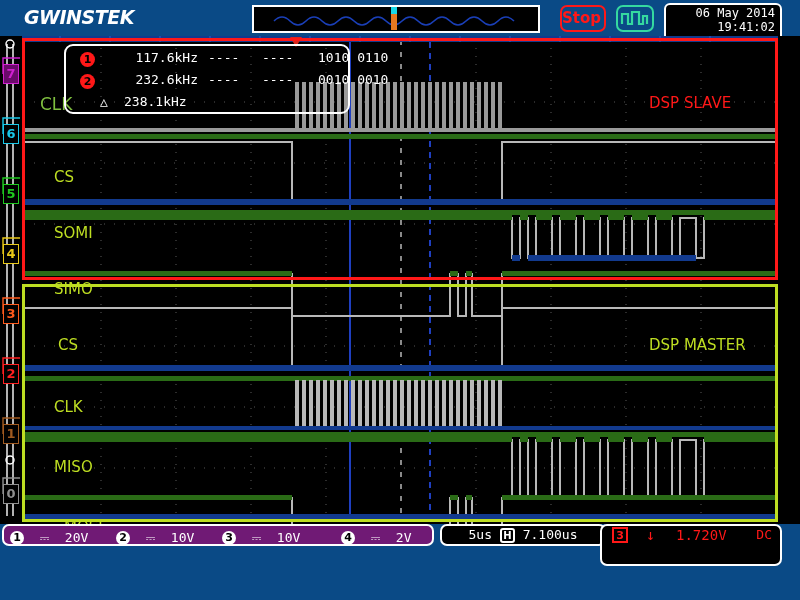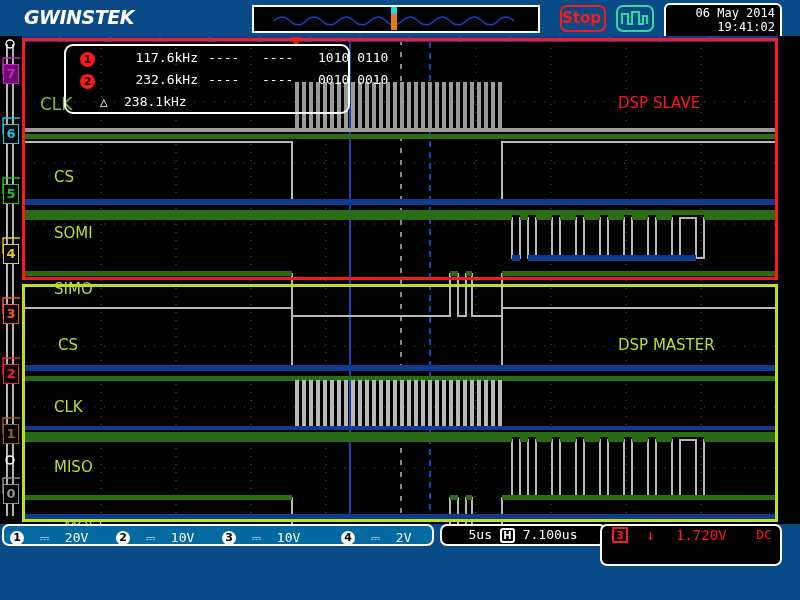--- a/index.html
+++ b/index.html
@@ -64,7 +64,7 @@
 
   .group-title {
     position: absolute; font-family: "DejaVu Sans", sans-serif;
-    font-size: 15px; white-space: nowrap;
+    font-size: 15px; white-space: nowrap; margin-left: 31px;
   }
   #title-slave  { left: 618px; top: 58px;  color: #ff1818; }
   #title-master { left: 618px; top: 300px; color: #bede22; }

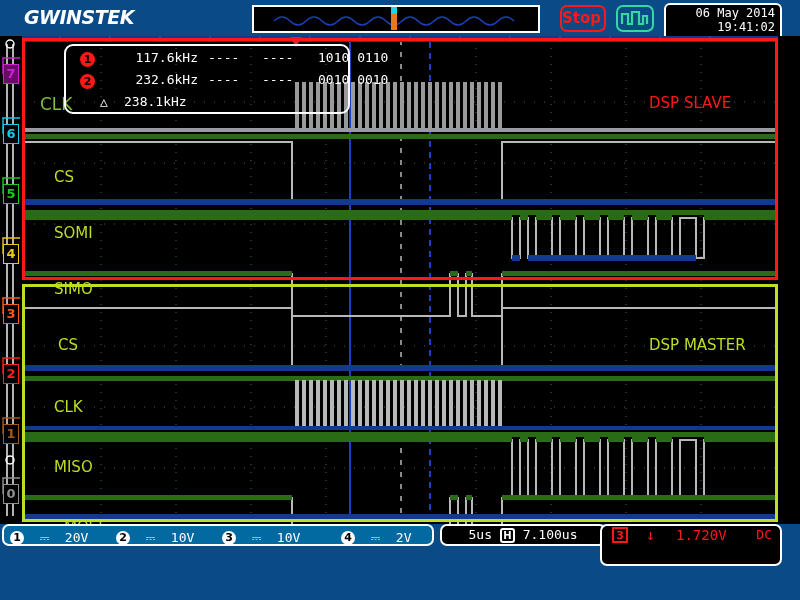--- a/index.html
+++ b/index.html
@@ -117,7 +117,7 @@
   #bottom { position: absolute; left: 0; top: 524px; width: 800px; height: 76px; }
   #chan-panel {
     position: absolute; left: 2px; top: 0px; width: 432px; height: 22px;
-    background: #0369a1; border: 2px solid #ffffff; border-radius: 7px;
+    background: #701a75; border: 2px solid #ffffff; border-radius: 7px;
   }
   .chan-item { position: absolute; top: 1px; height: 18px; white-space: nowrap; }
   .chan-num {

